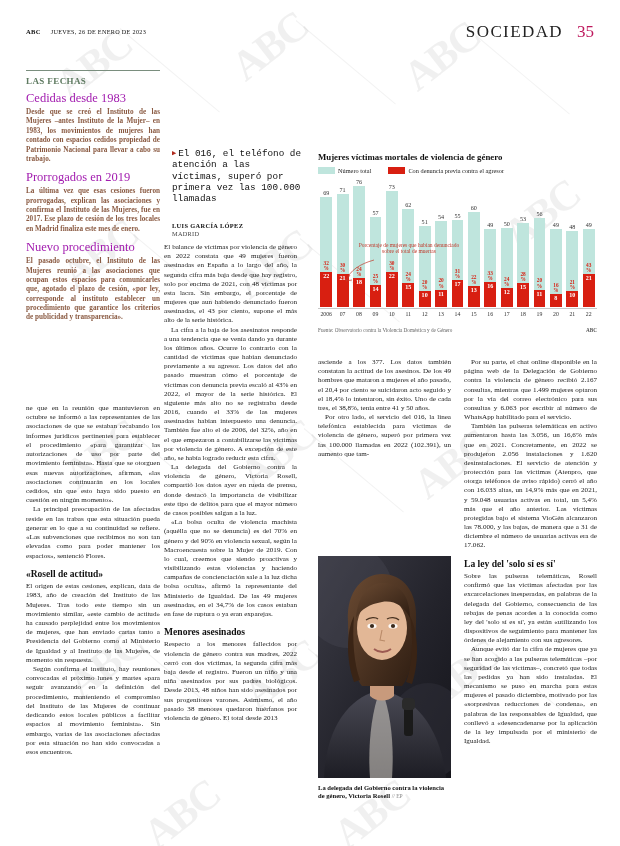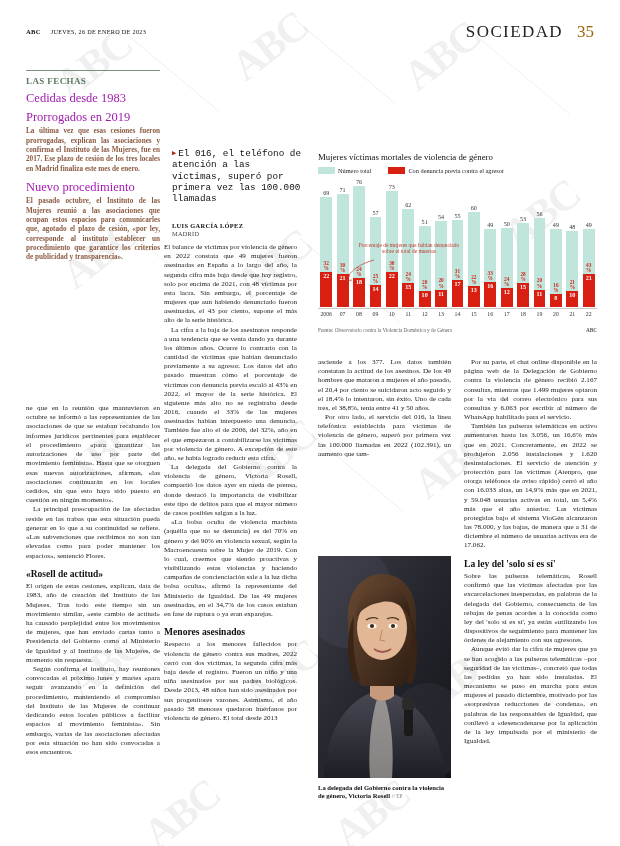--- a/index.html
+++ b/index.html
@@ -51,7 +51,7 @@
   .page-num {
     position:absolute; right:26px; top:22px;
     font-family:"Liberation Serif", serif;
-    font-size:17px; color:#a16207;
+    font-size:17px; color:#be185d;
   }
 
   

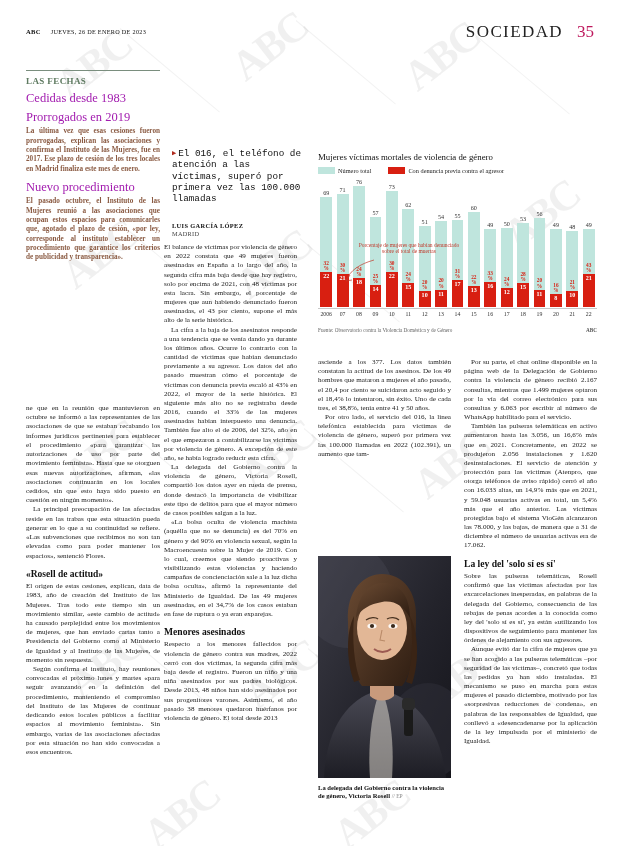--- a/index.html
+++ b/index.html
@@ -236,6 +236,7 @@
     <div class="rail-kicker">LAS FECHAS</div>
 
     <div class="rail-head">Cedidas desde 1983</div>
+    <div class="rail-body">Desde que se creó el Instituto de las Mujeres –antes Instituto de la Mujer– en 1983, los movimientos de mujeres han contado con espacios cedidos propiedad de Patrimonio Nacional para llevar a cabo su trabajo.</div>
 
     <div class="rail-head">Prorrogados en 2019</div>
     <div class="rail-body">La última vez que esas cesiones fueron prorrogadas, explican las asociaciones y confirma el Instituto de las Mujeres, fue en 2017. Ese plazo de cesión de los tres locales en Madrid finaliza este mes de enero.</div>

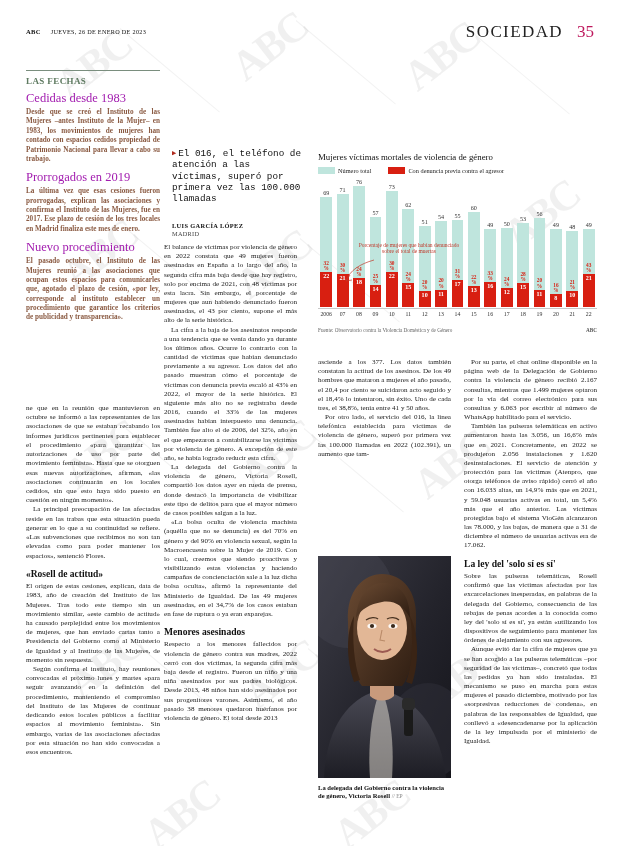--- a/index.html
+++ b/index.html
@@ -149,7 +149,7 @@
   .chart-box { position:absolute; left:318px; top:152px; width:279px; height:192px; }
   .chart-title {
     font-family:"Liberation Serif", serif;
-    font-weight:400; font-size:8.8px; color:#111; margin-bottom:5px;
+    font-weight:700; font-size:8.8px; color:#111; margin-bottom:5px;
   }
   .legend { display:flex; align-items:center; gap:5px; margin-bottom:6px; }
   .legend .item { display:flex; align-items:center; gap:3px; }

